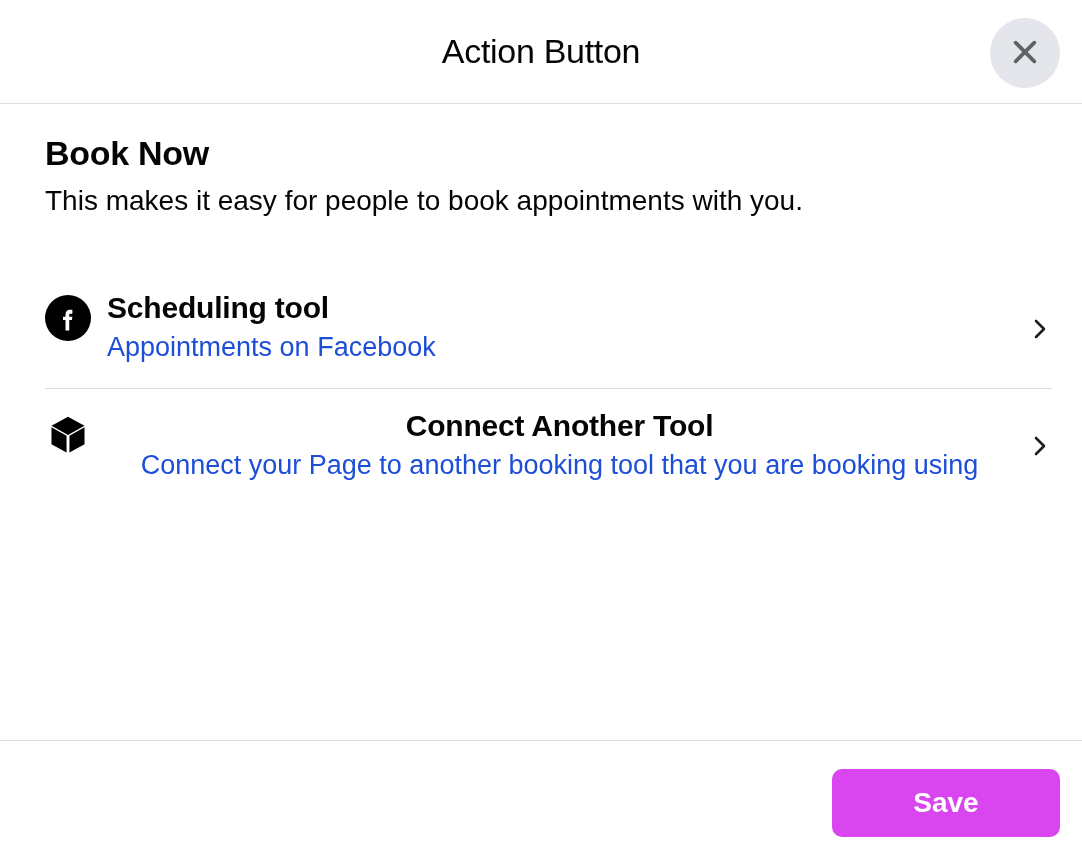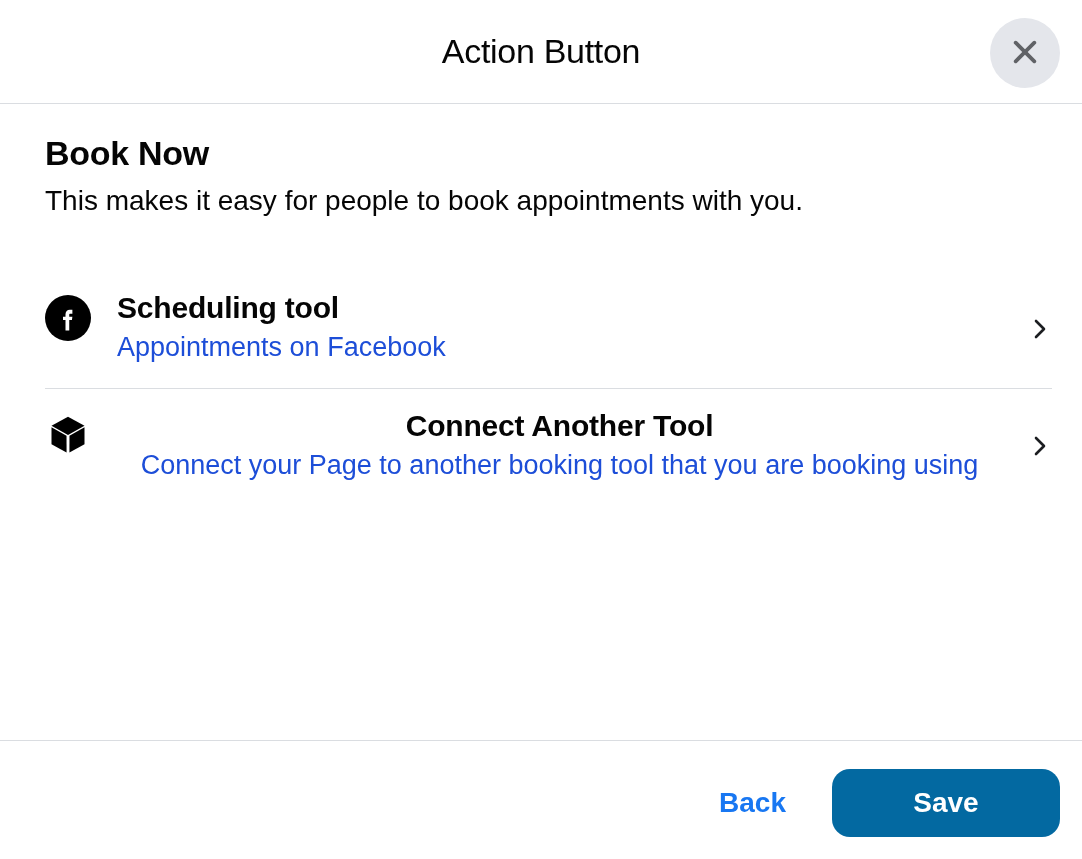--- a/index.html
+++ b/index.html
@@ -70,7 +70,7 @@
       align-items: flex-start;
       padding: 20px 0 22px 0;
       cursor: pointer;
-      gap: 26px;
+      gap: 16px;
     }
     .option-row + .option-row {
       margin-top: 0;

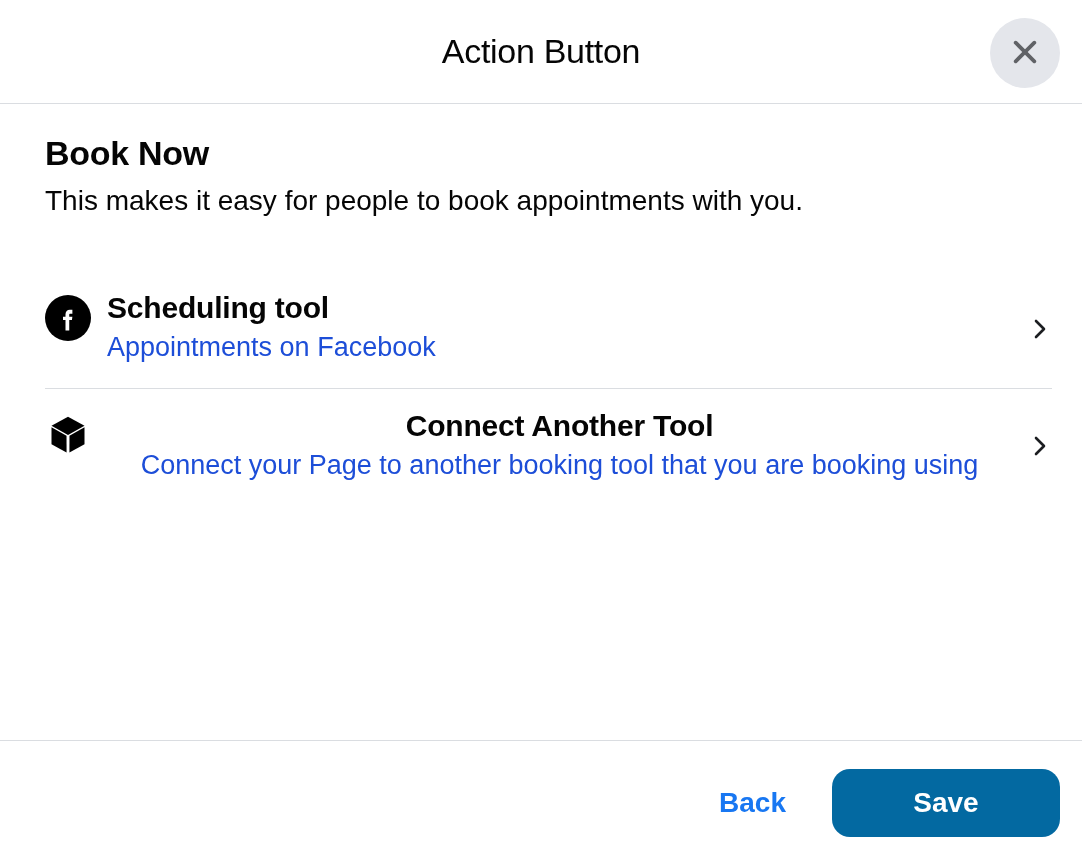--- a/index.html
+++ b/index.html
@@ -212,7 +212,6 @@
 </div>
 
 <div class="footer">
-  <button class="back-button">Back</button>
   <button class="save-button">Save</button>
 </div>
 

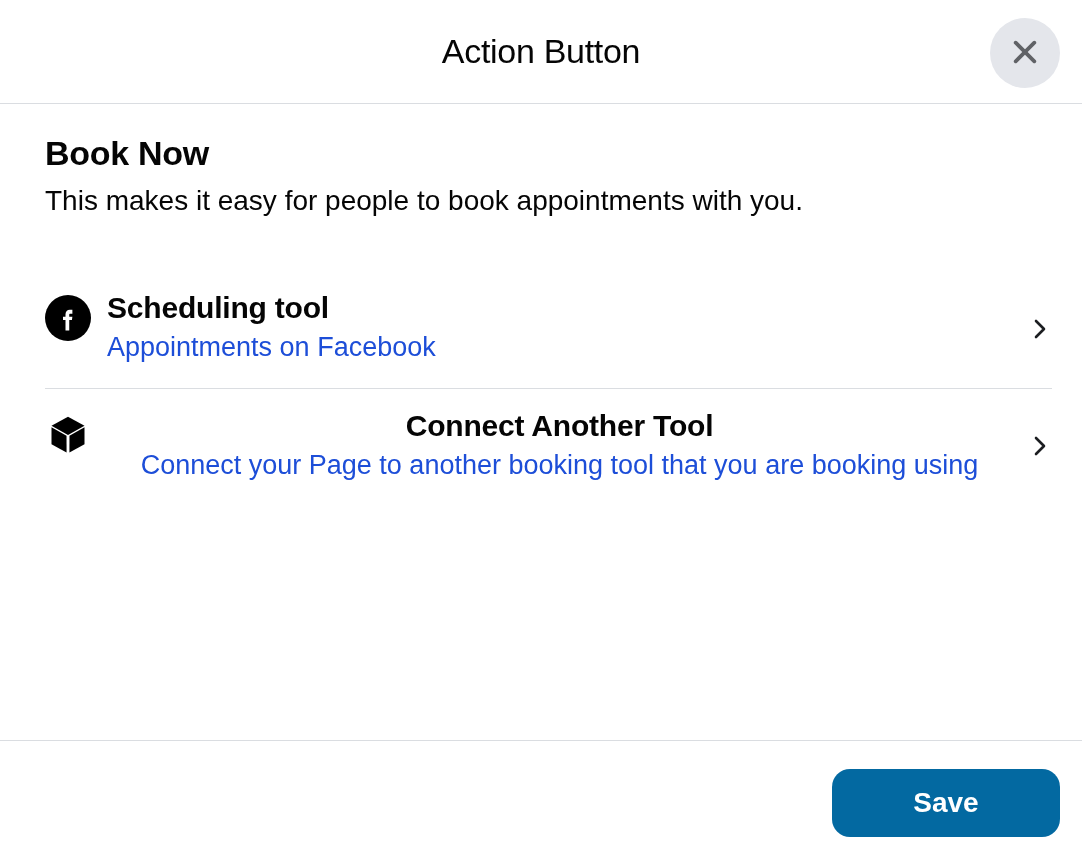--- a/index.html
+++ b/index.html
@@ -132,7 +132,7 @@
       padding: 12px 0;
     }
     .save-button {
-      background: #0369a1;
+      background: #d946ef;
       border: none;
       color: #fff;
       font-size: 28px;
@@ -140,7 +140,7 @@
       cursor: pointer;
       padding: 18px 0;
       width: 228px;
-      border-radius: 18px;
+      border-radius: 10px;
       text-align: center;
     }
     .fb-icon-circle {

